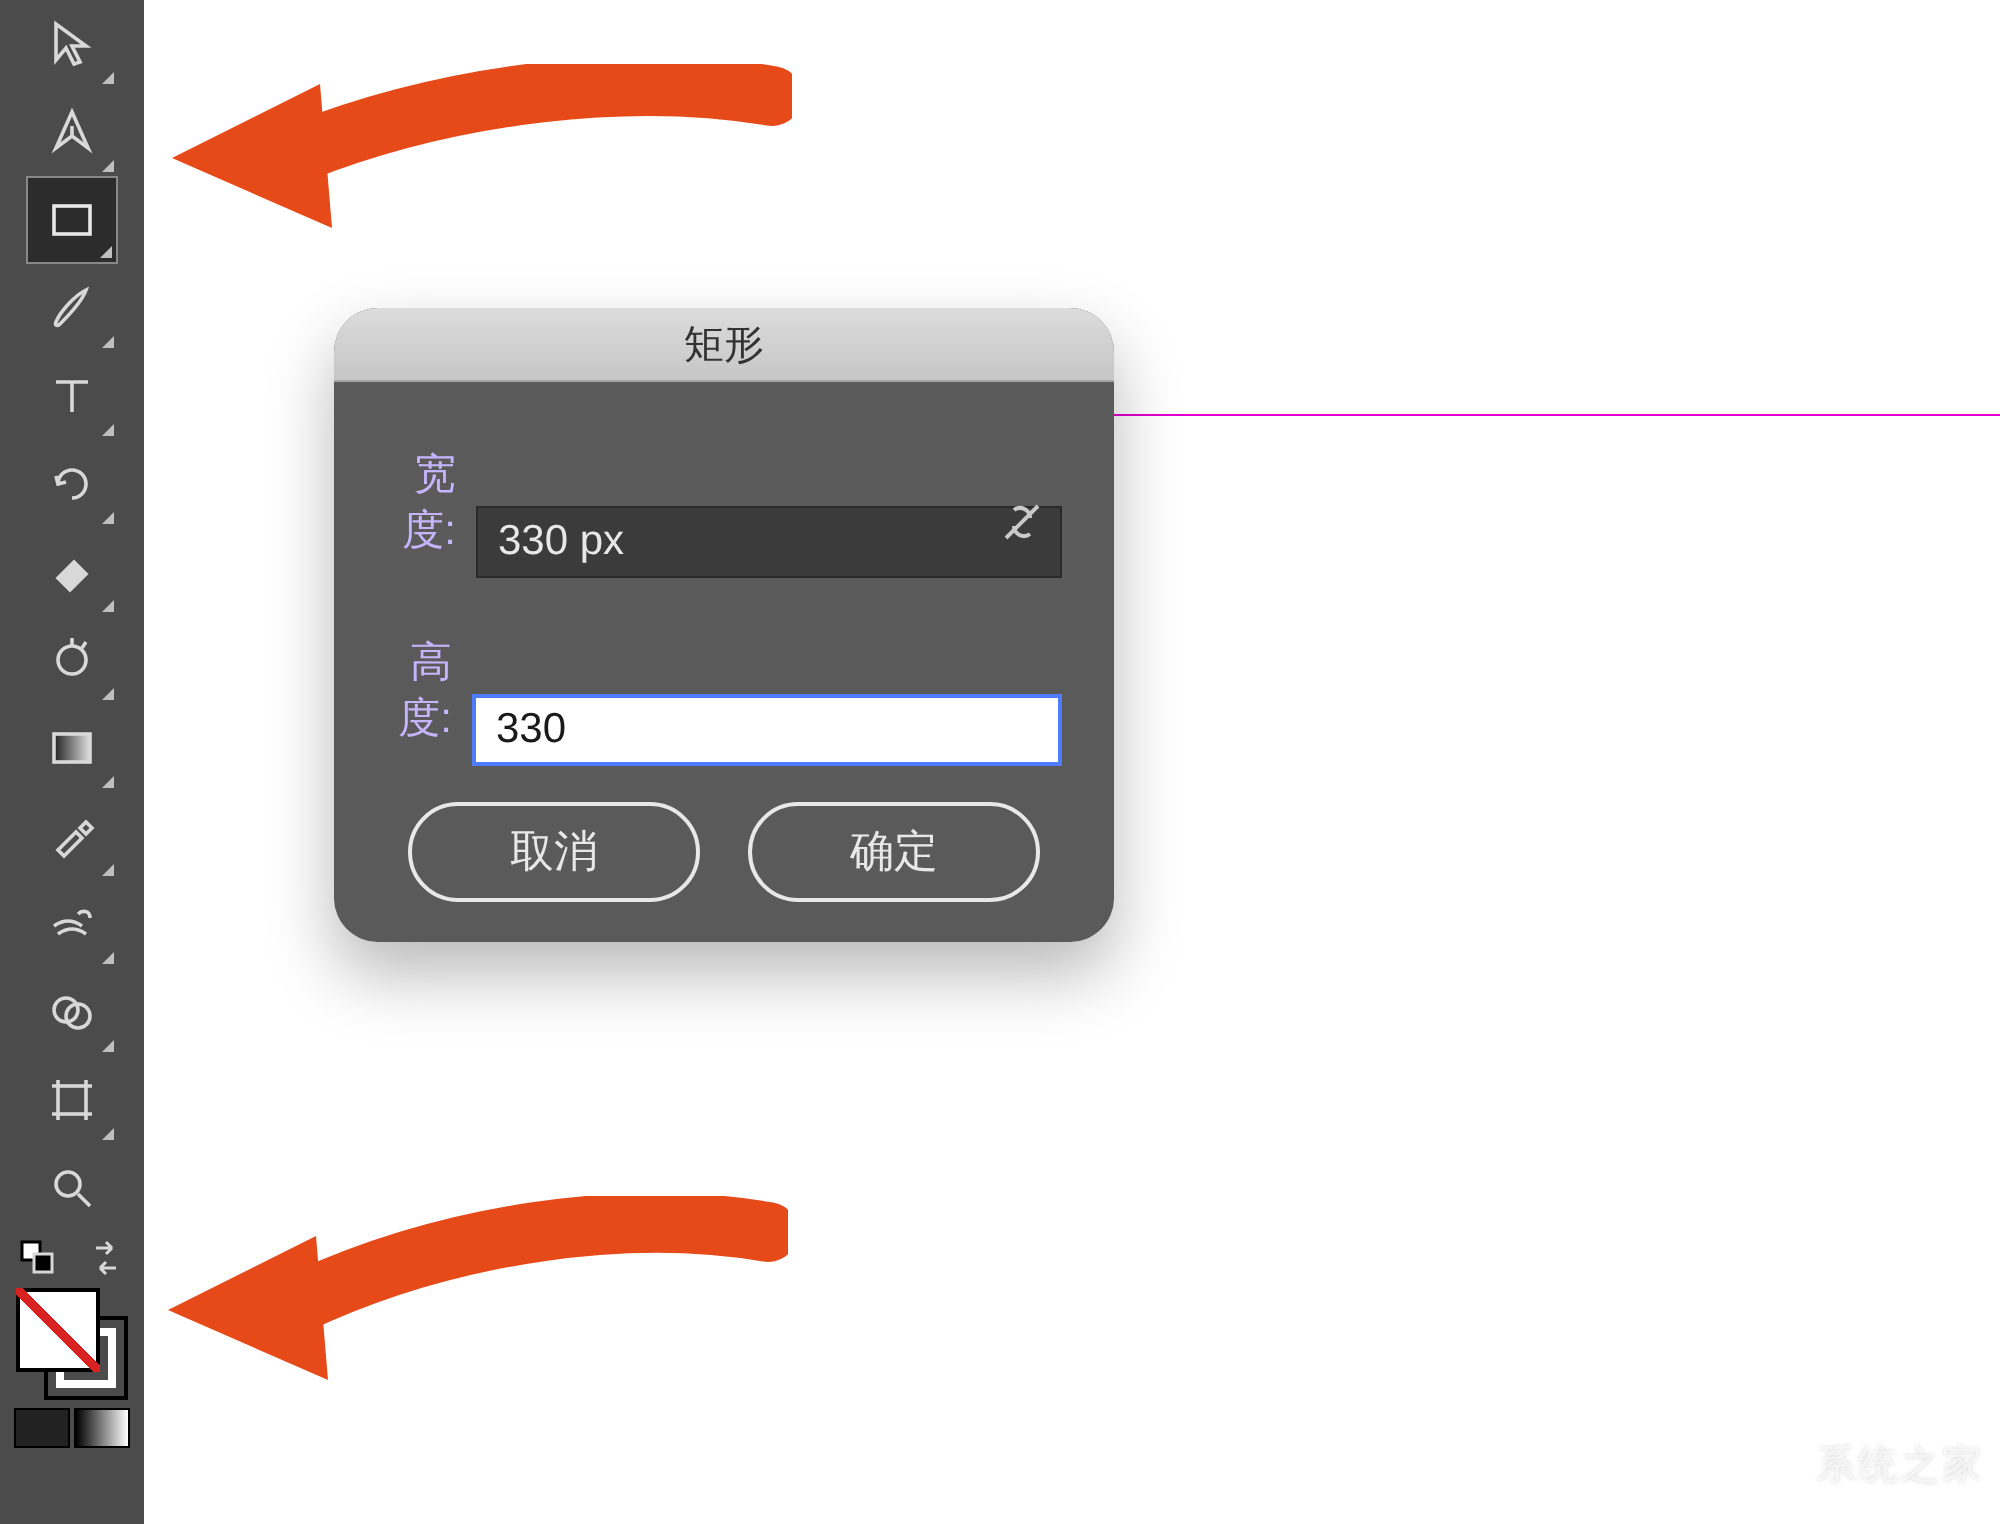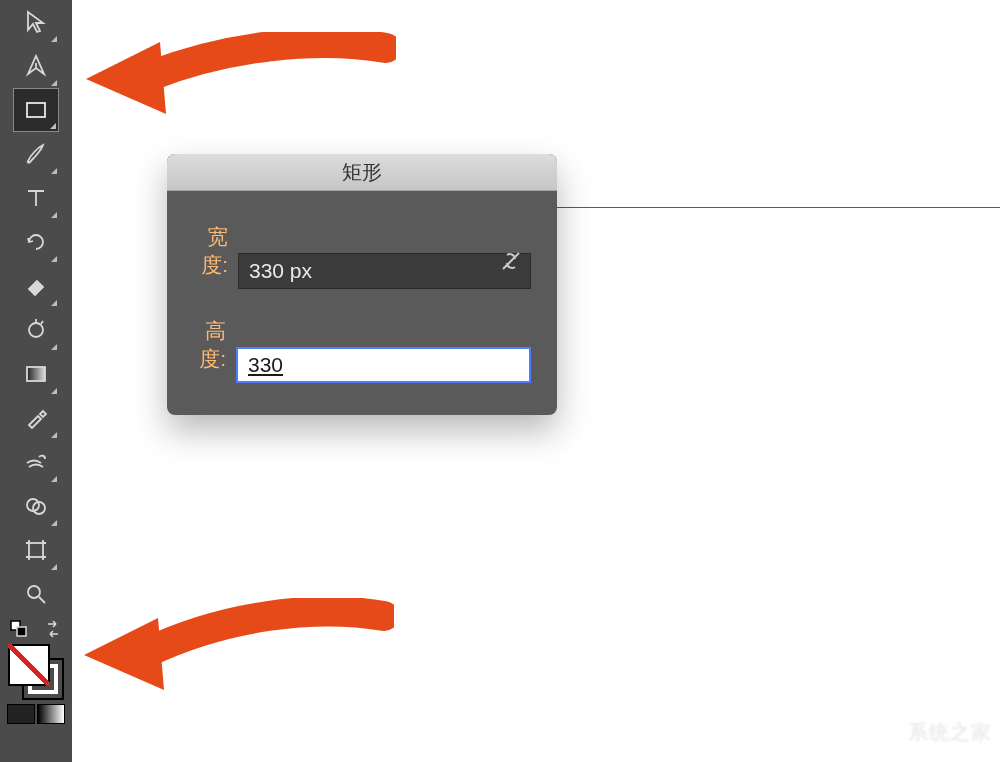--- a/index.html
+++ b/index.html
@@ -150,7 +150,7 @@
     top: 154px;
     width: 390px;
     background: #5a5a5a;
-    border-radius: 8px;
+    border-radius: 22px;
     box-shadow: 0 16px 34px rgba(0,0,0,0.28);
     overflow: hidden;
     font-size: 21px;

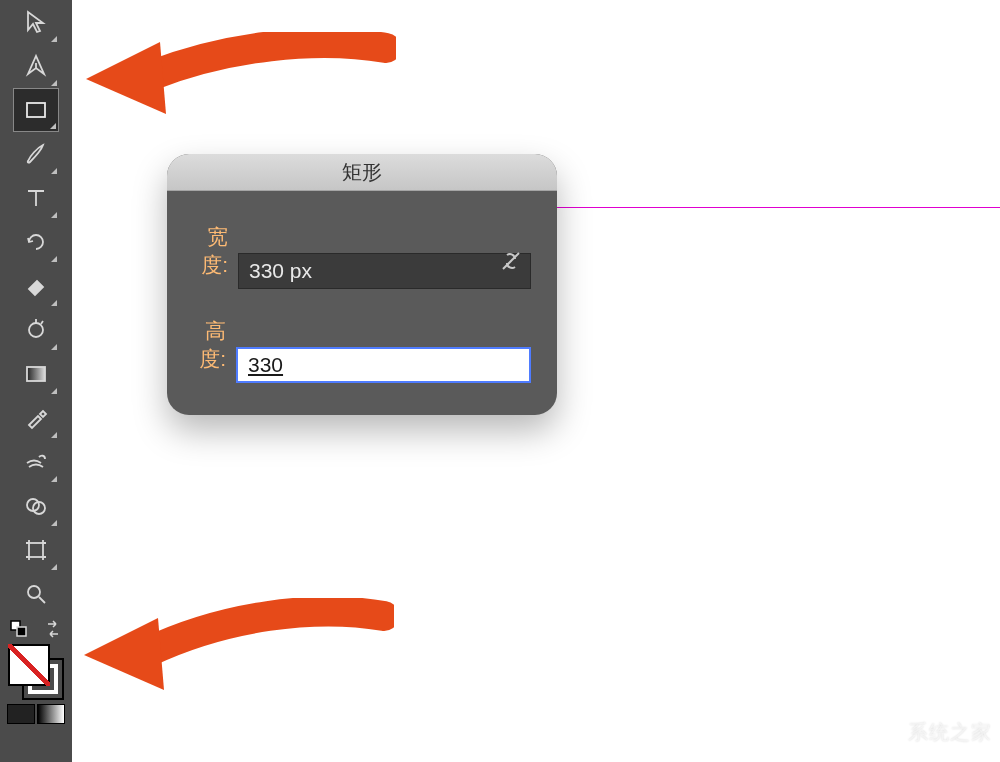--- a/index.html
+++ b/index.html
@@ -179,7 +179,7 @@
   .form-row label {
     width: 56px;
     text-align: right;
-    color: #fdba74;
+    color: #c4b5fd;
     font-size: 21px;
   }
   .field {

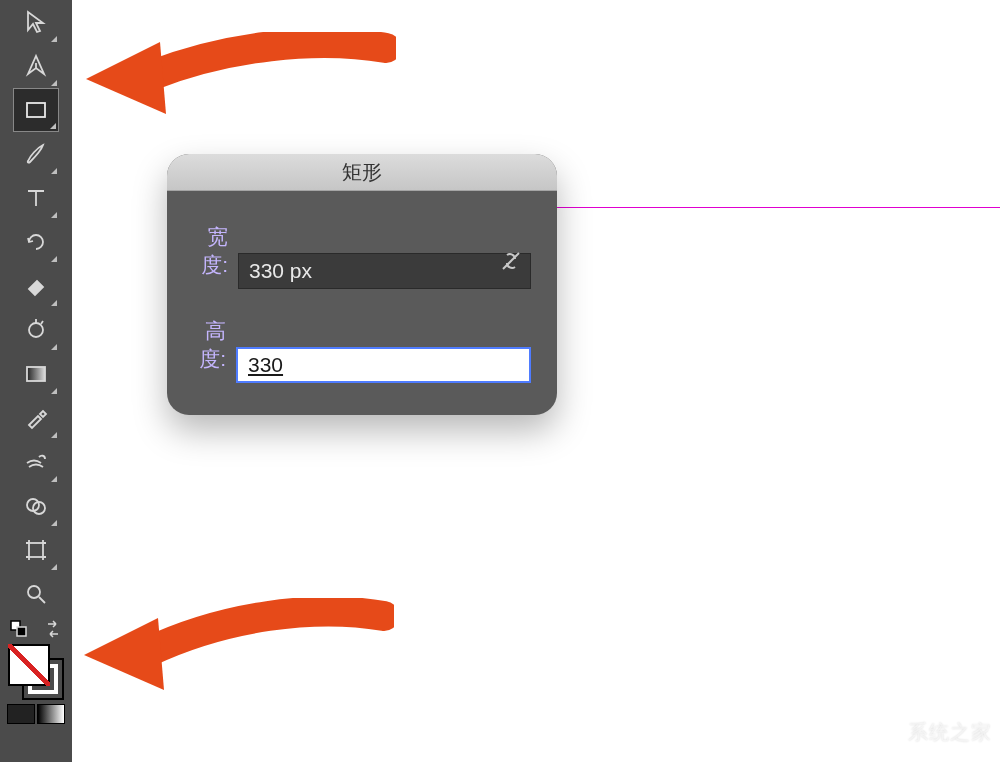--- a/index.html
+++ b/index.html
@@ -200,7 +200,6 @@
     color: #1a1a1a;
     border: 2px solid #4f7cff;
     outline: none;
-    text-decoration: underline;
   }
   .link-icon {
     position: absolute;

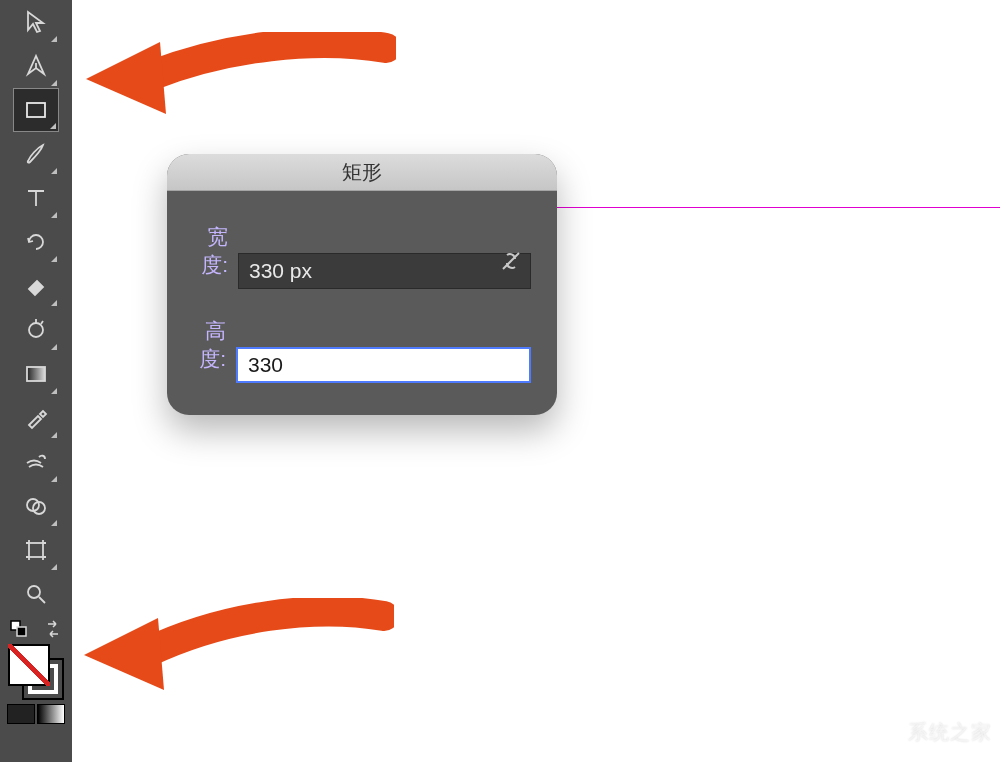--- a/index.html
+++ b/index.html
@@ -399,6 +399,10 @@
           <line x1="6" y1="22" x2="22" y2="6"></line>
         </svg>
       </span>
+      <div class="dialog-buttons">
+        <div class="pill">取消</div>
+        <div class="pill">确定</div>
+      </div>
     </div>
   </div>
 

